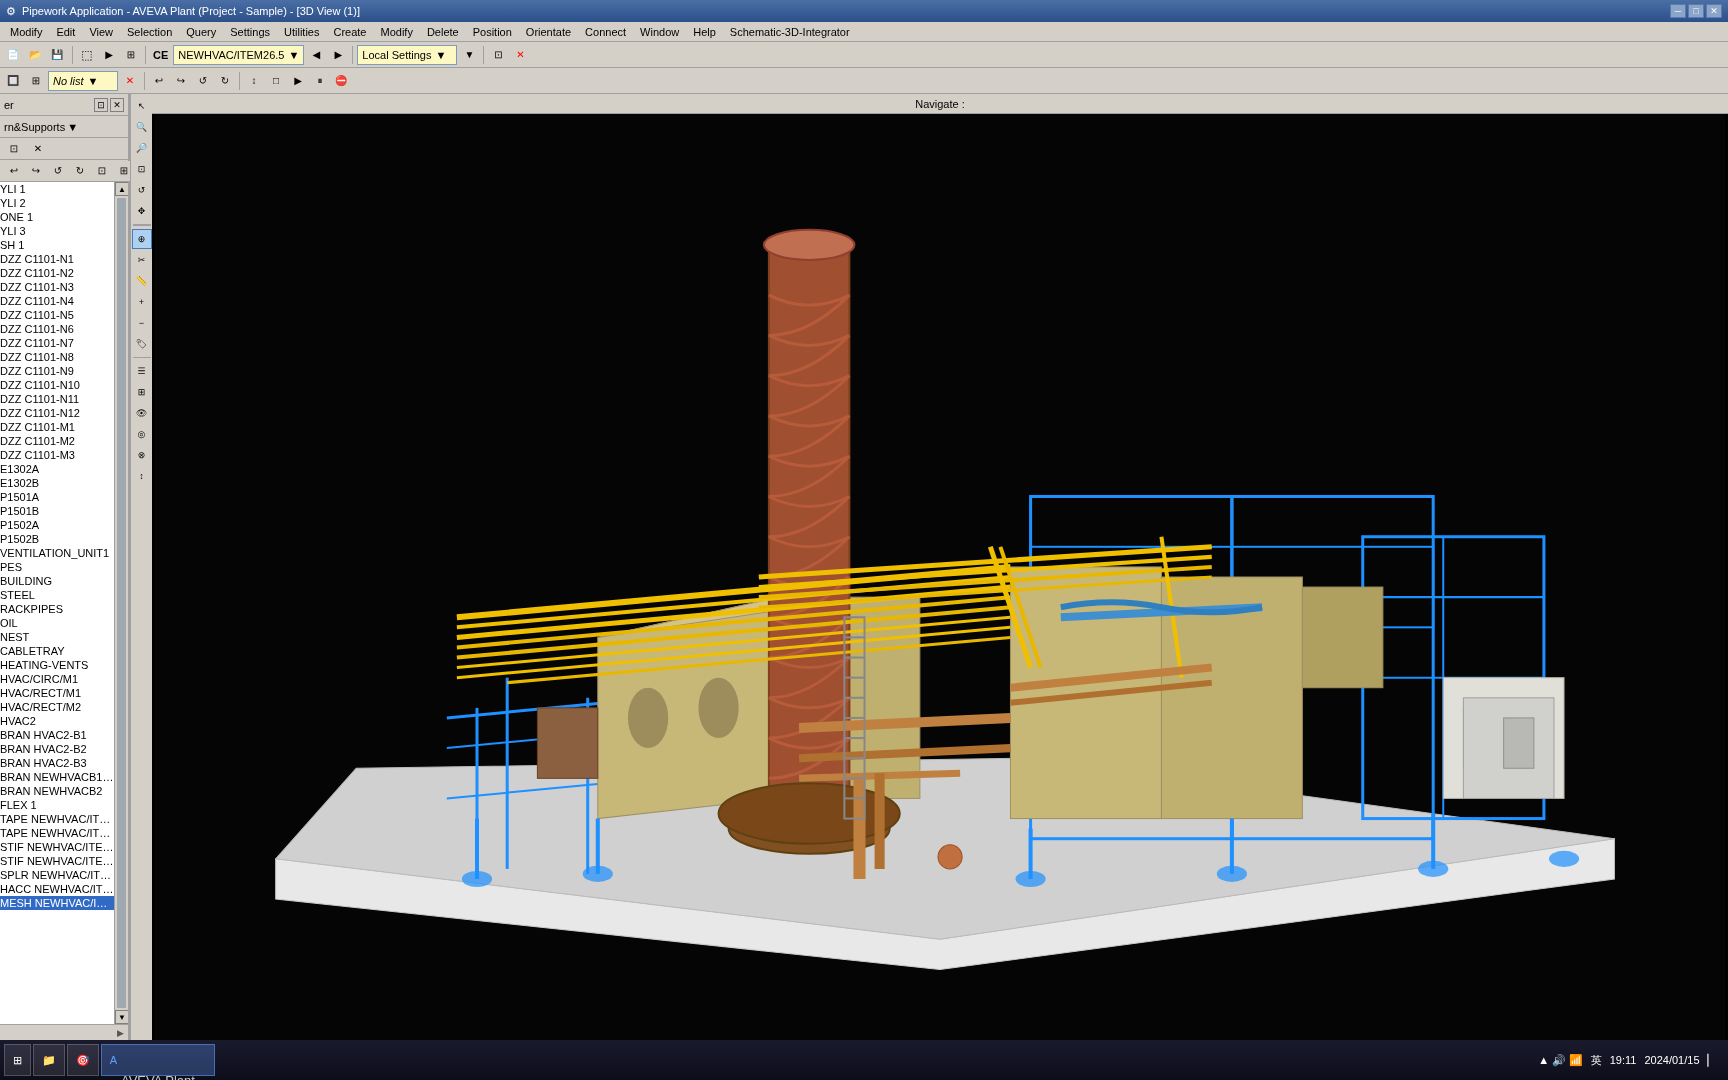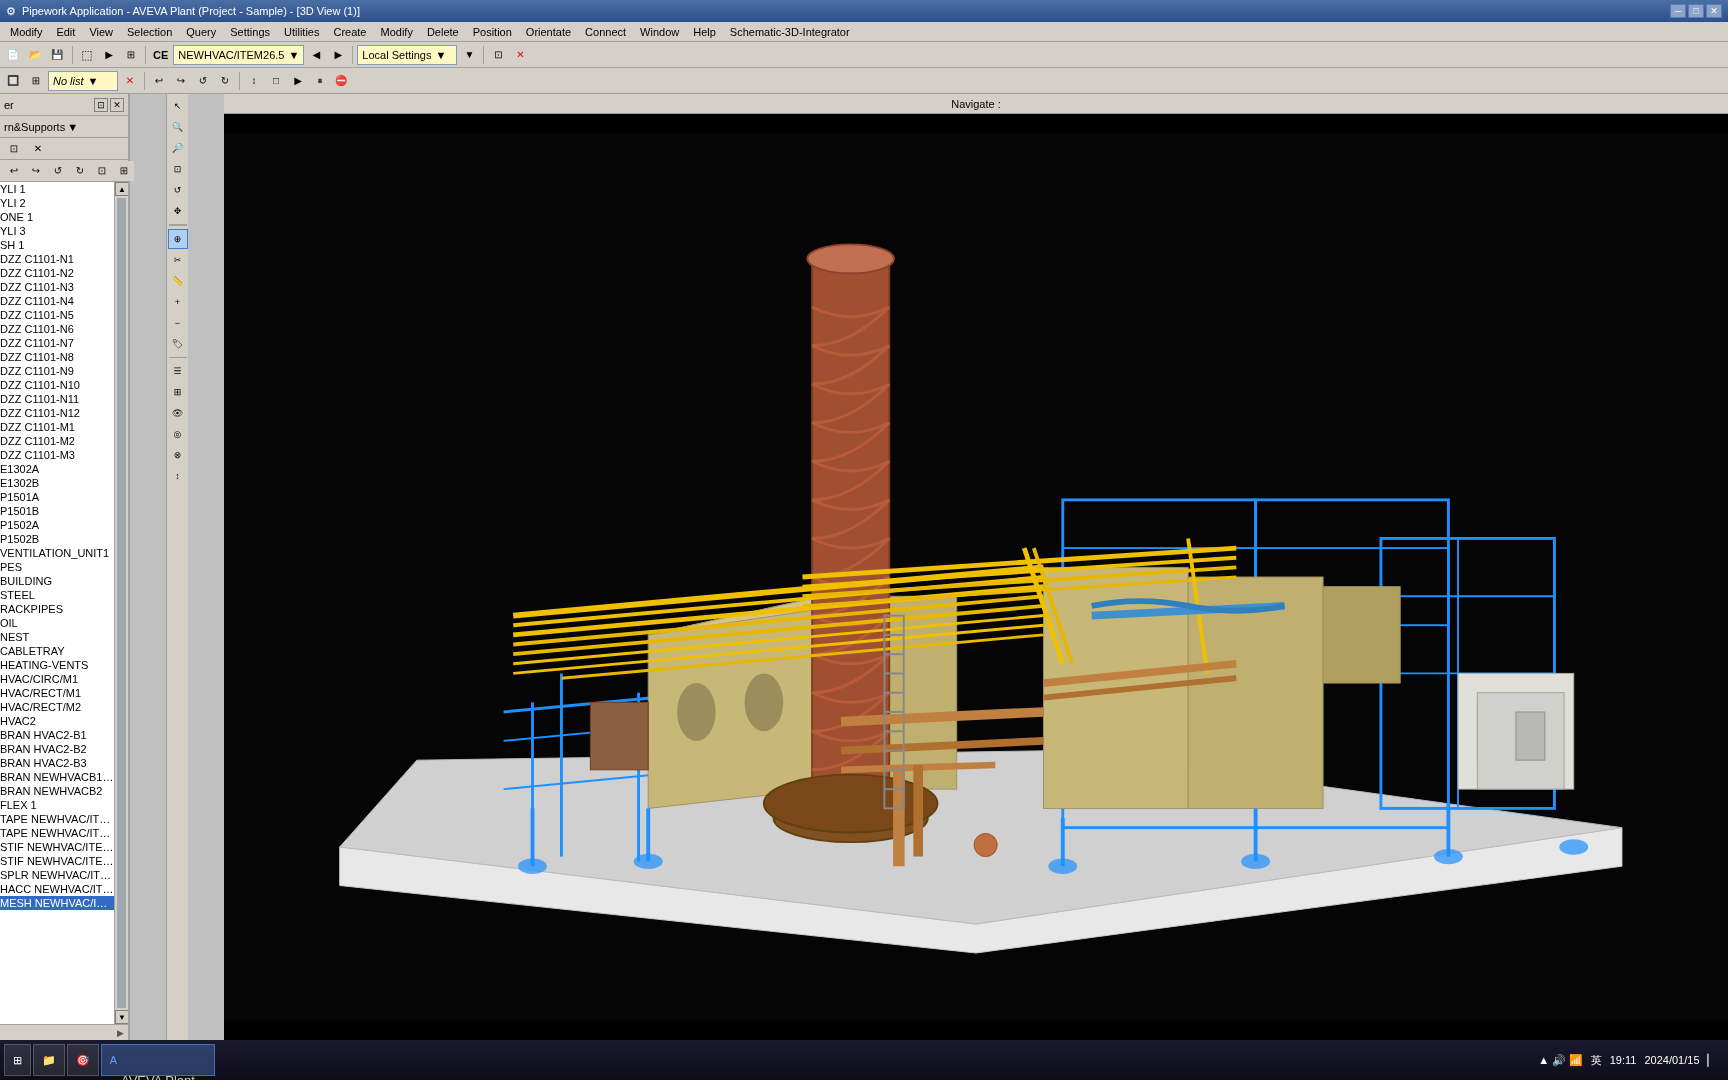--- a/index.html
+++ b/index.html
@@ -347,7 +347,7 @@
   <div class="tb-btn">⛔</div>
 </div>
 
-<div id="main-area" style="height: calc(1080px - 22px - 20px - 26px - 26px - 40px); display:flex;gap:36px;">
+<div id="main-area" style="height: calc(1080px - 22px - 20px - 26px - 26px - 40px); display:flex;">
 
   <div id="left-panel">
 

